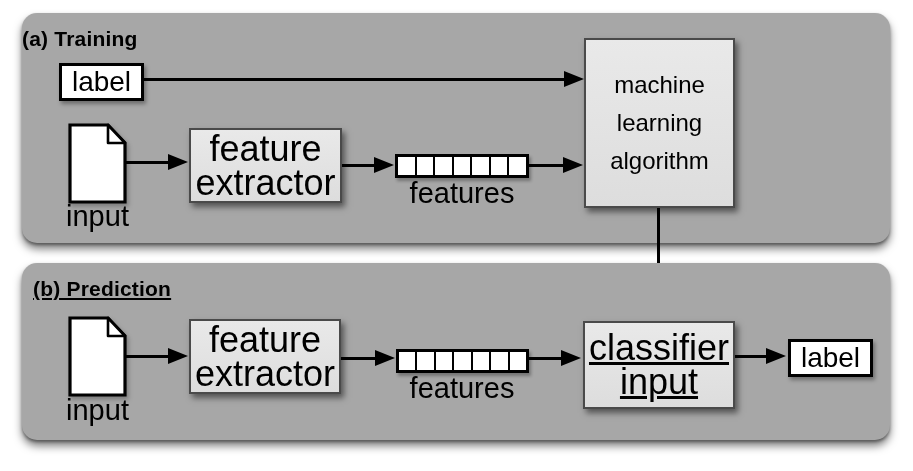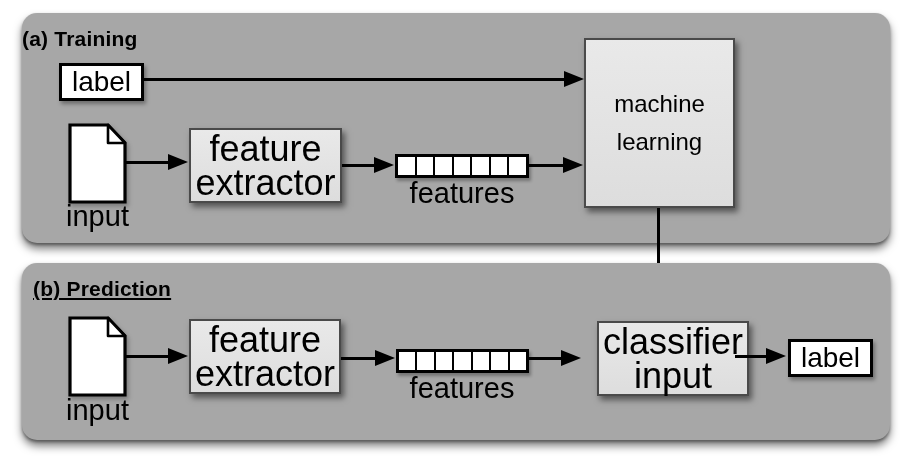--- a/index.html
+++ b/index.html
@@ -123,6 +123,7 @@
   <div class="procbox tall" style="left:584px;top:38px;width:151px;height:170px;">
     <span>machine</span>
     <span>learning</span>
+    <span>algorithm</span>
   </div>
 
   <div>

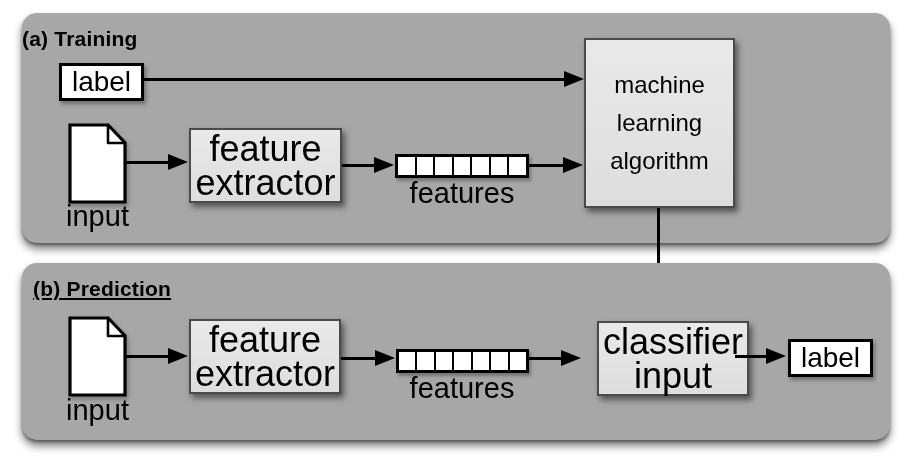--- a/index.html
+++ b/index.html
@@ -171,7 +171,7 @@
     <div class="ahead-r" style="left:561px;top:350px;"></div>
   </div>
 
-  <div class="procbox" style="left:597px;top:321px;width:152px;height:75px;">
+  <div class="procbox" style="left:583px;top:321px;width:152px;height:88px;text-decoration:underline;">
     <span>classifier</span>
     <span>input</span>
   </div>

